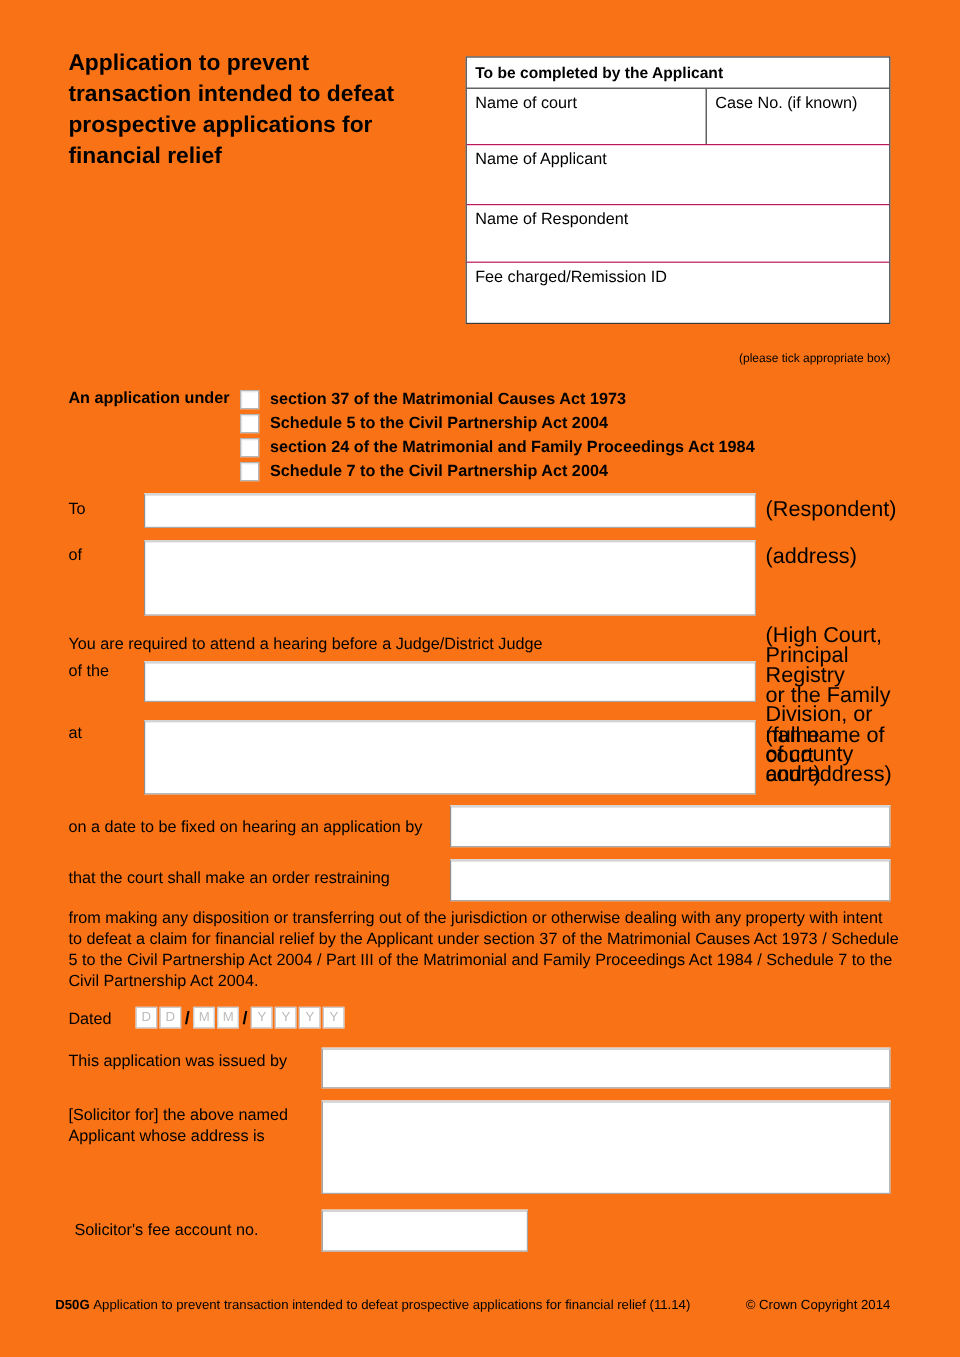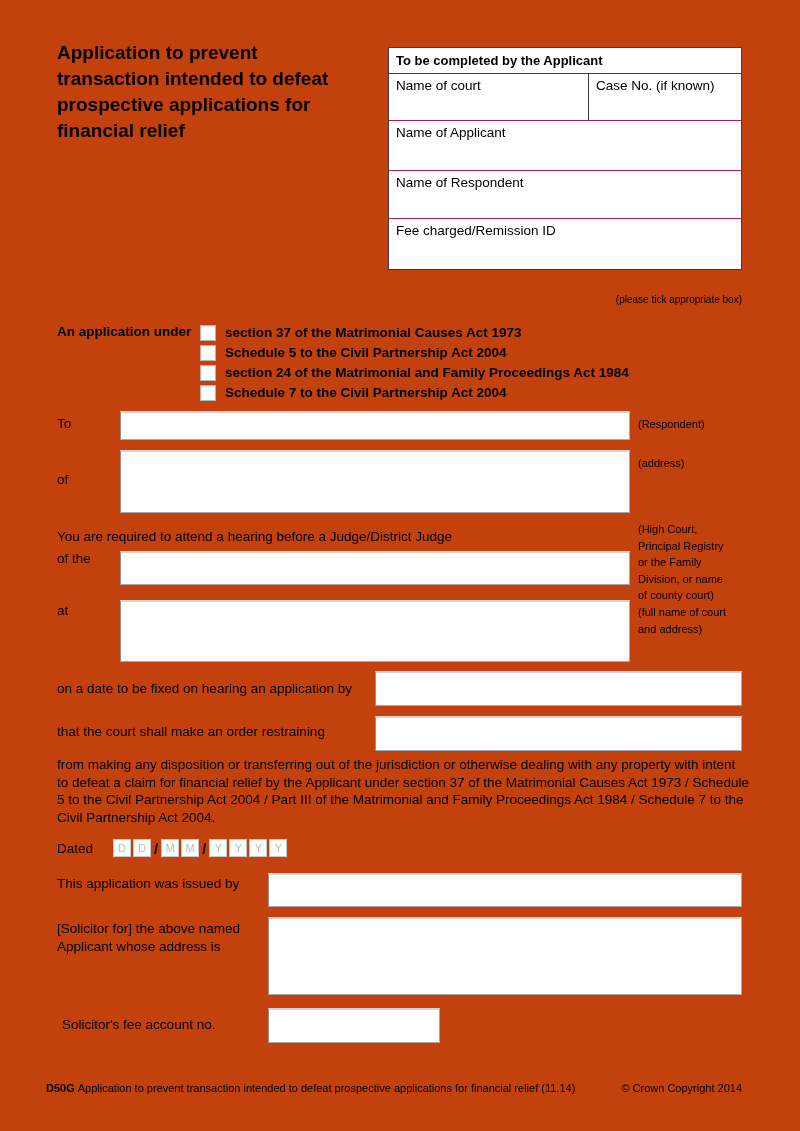--- a/index.html
+++ b/index.html
@@ -7,7 +7,7 @@
     position: relative;
     width: 800px;
     height: 1131px;
-    background: #c2410c;
+    background: #f97316;
     font-family: "Liberation Sans", "DejaVu Sans", sans-serif;
     color: #000;
     font-size: 13.5px;

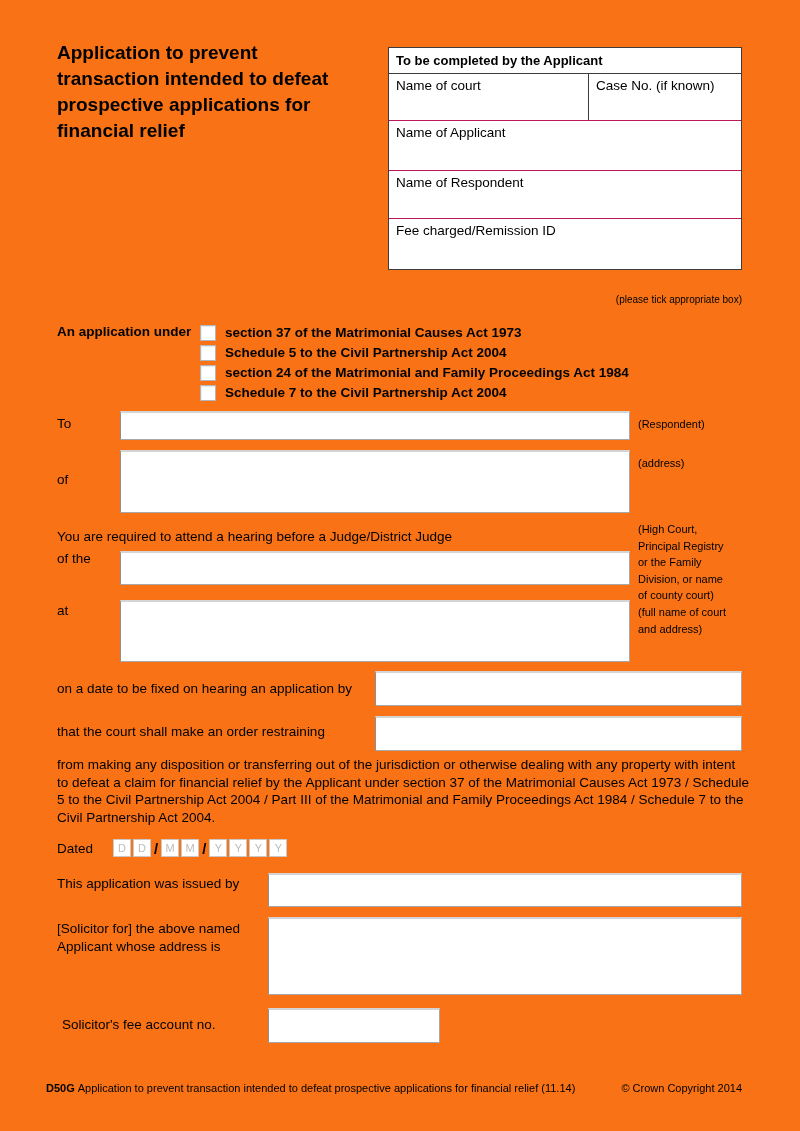--- a/index.html
+++ b/index.html
@@ -63,7 +63,7 @@
     border-top: 2px solid #d4d4d4;
     border-left-color: #8f8f8f;
   }
-  .note { font-size: 11px; line-height: 16.5px; white-space: pre-line; }
+  .note { font-size: 18px; line-height: 16.5px; white-space: pre-line; }
 
   .to-label        { left: 57px;  top: 416px; }
   .to-box          { left: 120px; top: 411px; width: 510px; height: 29px; }

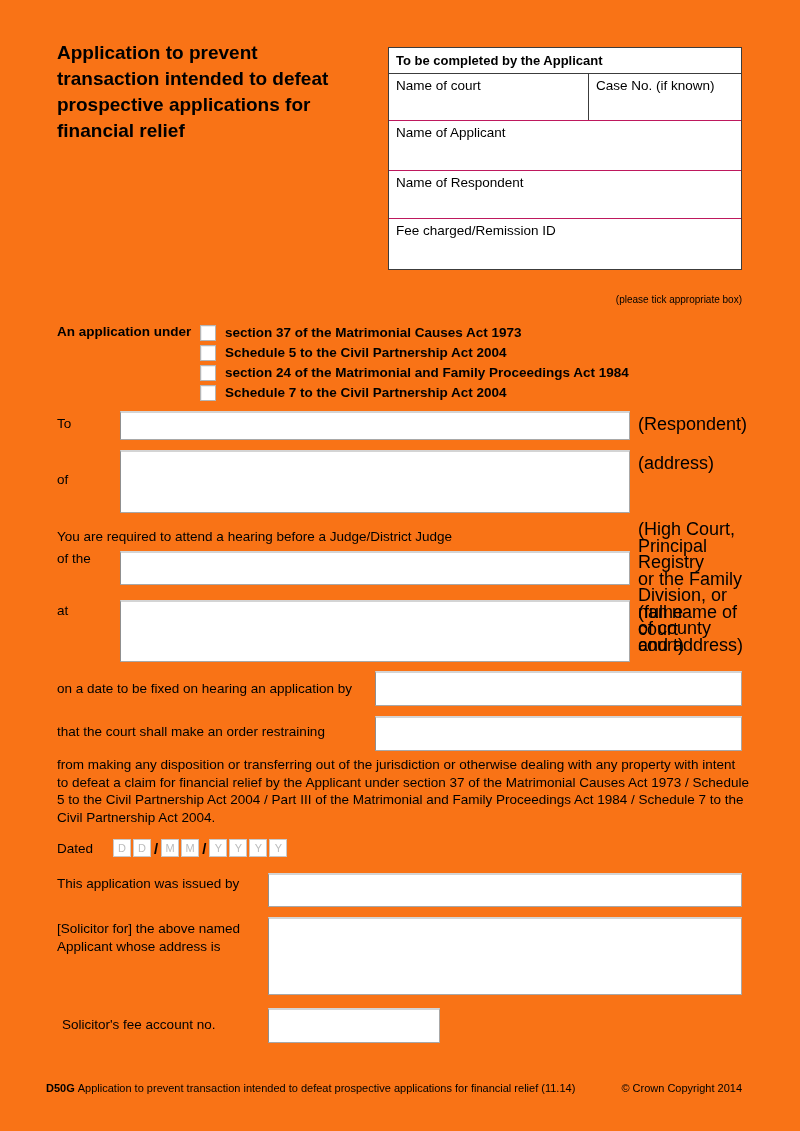--- a/index.html
+++ b/index.html
@@ -68,7 +68,7 @@
   .to-label        { left: 57px;  top: 416px; }
   .to-box          { left: 120px; top: 411px; width: 510px; height: 29px; }
   .to-note         { left: 638px; top: 416px; }
-  .of-label        { left: 57px;  top: 472px; }
+  .of-label        { left: 57px;  top: 455px; }
   .of-box          { left: 120px; top: 450px; width: 510px; height: 63px; }
   .of-note         { left: 638px; top: 455px; }
 

